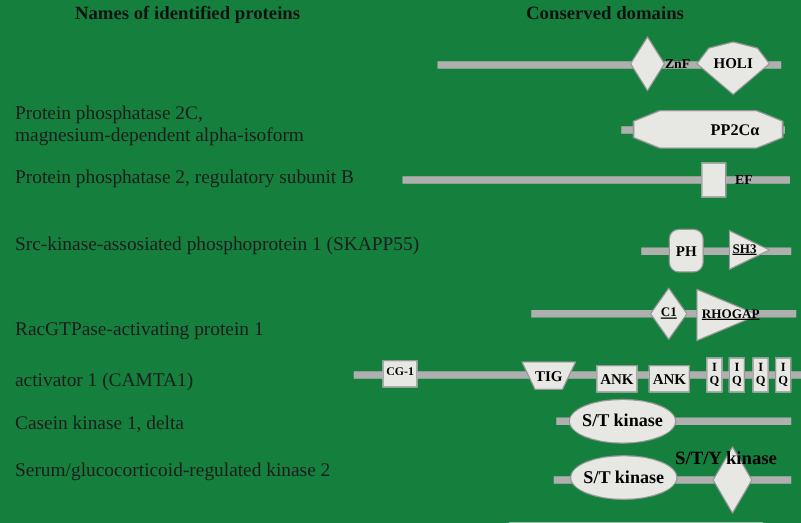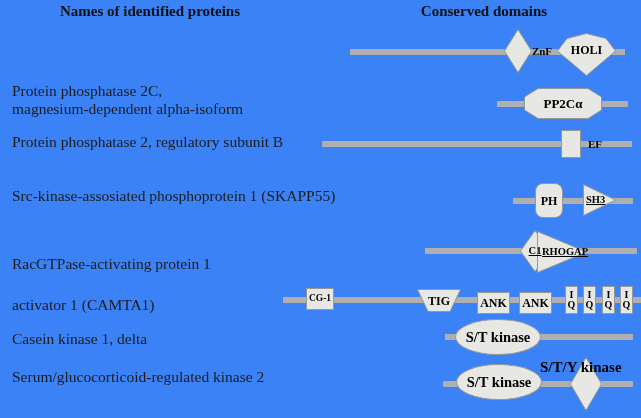--- a/index.html
+++ b/index.html
@@ -3,7 +3,7 @@
 <meta charset="utf-8">
 <style>
   html,body{margin:0;padding:0;background:#fff;}
-  .fig{position:relative;width:641px;height:418px;background:#3b82f6;overflow:hidden;
+  .fig{position:relative;width:641px;height:418px;background:#15803d;overflow:hidden;
        font-family:"Liberation Serif",serif;}
   .hdr{position:absolute;font-weight:bold;font-size:15px;color:#111;text-align:center;white-space:nowrap;}
   .pname{position:absolute;font-size:15.5px;color:#1c1c1c;white-space:nowrap;line-height:18px;}

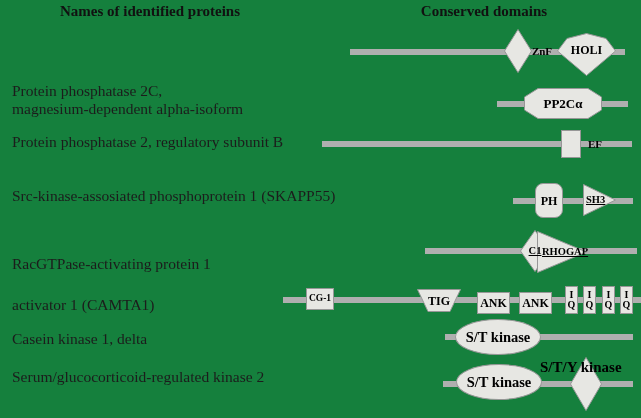--- a/index.html
+++ b/index.html
@@ -48,7 +48,7 @@
   <div class="pname" style="left:12px;top:82px;">Protein phosphatase 2C,</div>
   <div class="pname" style="left:12px;top:100px;">magnesium-dependent alpha-isoform</div>
   <div class="bb" style="left:497px;top:101px;width:131px;"></div>
-  <div class="dom" style="left:524px;top:88px;width:78px;height:31px;">
+  <div class="dom" style="left:506px;top:88px;width:78px;height:31px;padding-left:43px;">
     <svg viewBox="0 0 78 31" preserveAspectRatio="none">
       <polygon class="shape" points="14,0.5 64,0.5 77.5,9 77.5,22 64,30.5 14,30.5 0.5,22 0.5,9"></polygon>
       </svg>

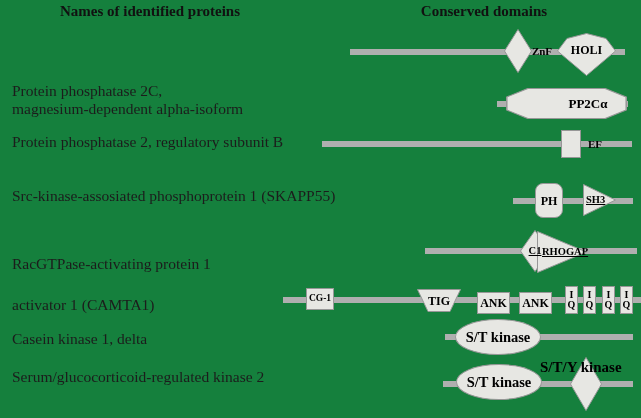--- a/index.html
+++ b/index.html
@@ -81,7 +81,7 @@
       </svg>
     <span class="lbl s10">C1</span>
   </div>
-  <div class="dom start" style="left:537px;top:231px;width:50px;height:42px;">
+  <div class="dom start" style="left:557px;top:231px;width:50px;height:42px;justify-content:center;">
     <svg viewBox="0 0 50 42" preserveAspectRatio="none">
       <polygon class="shape" points="0.5,0.5 49.5,21 0.5,41.5"></polygon>
       </svg>

